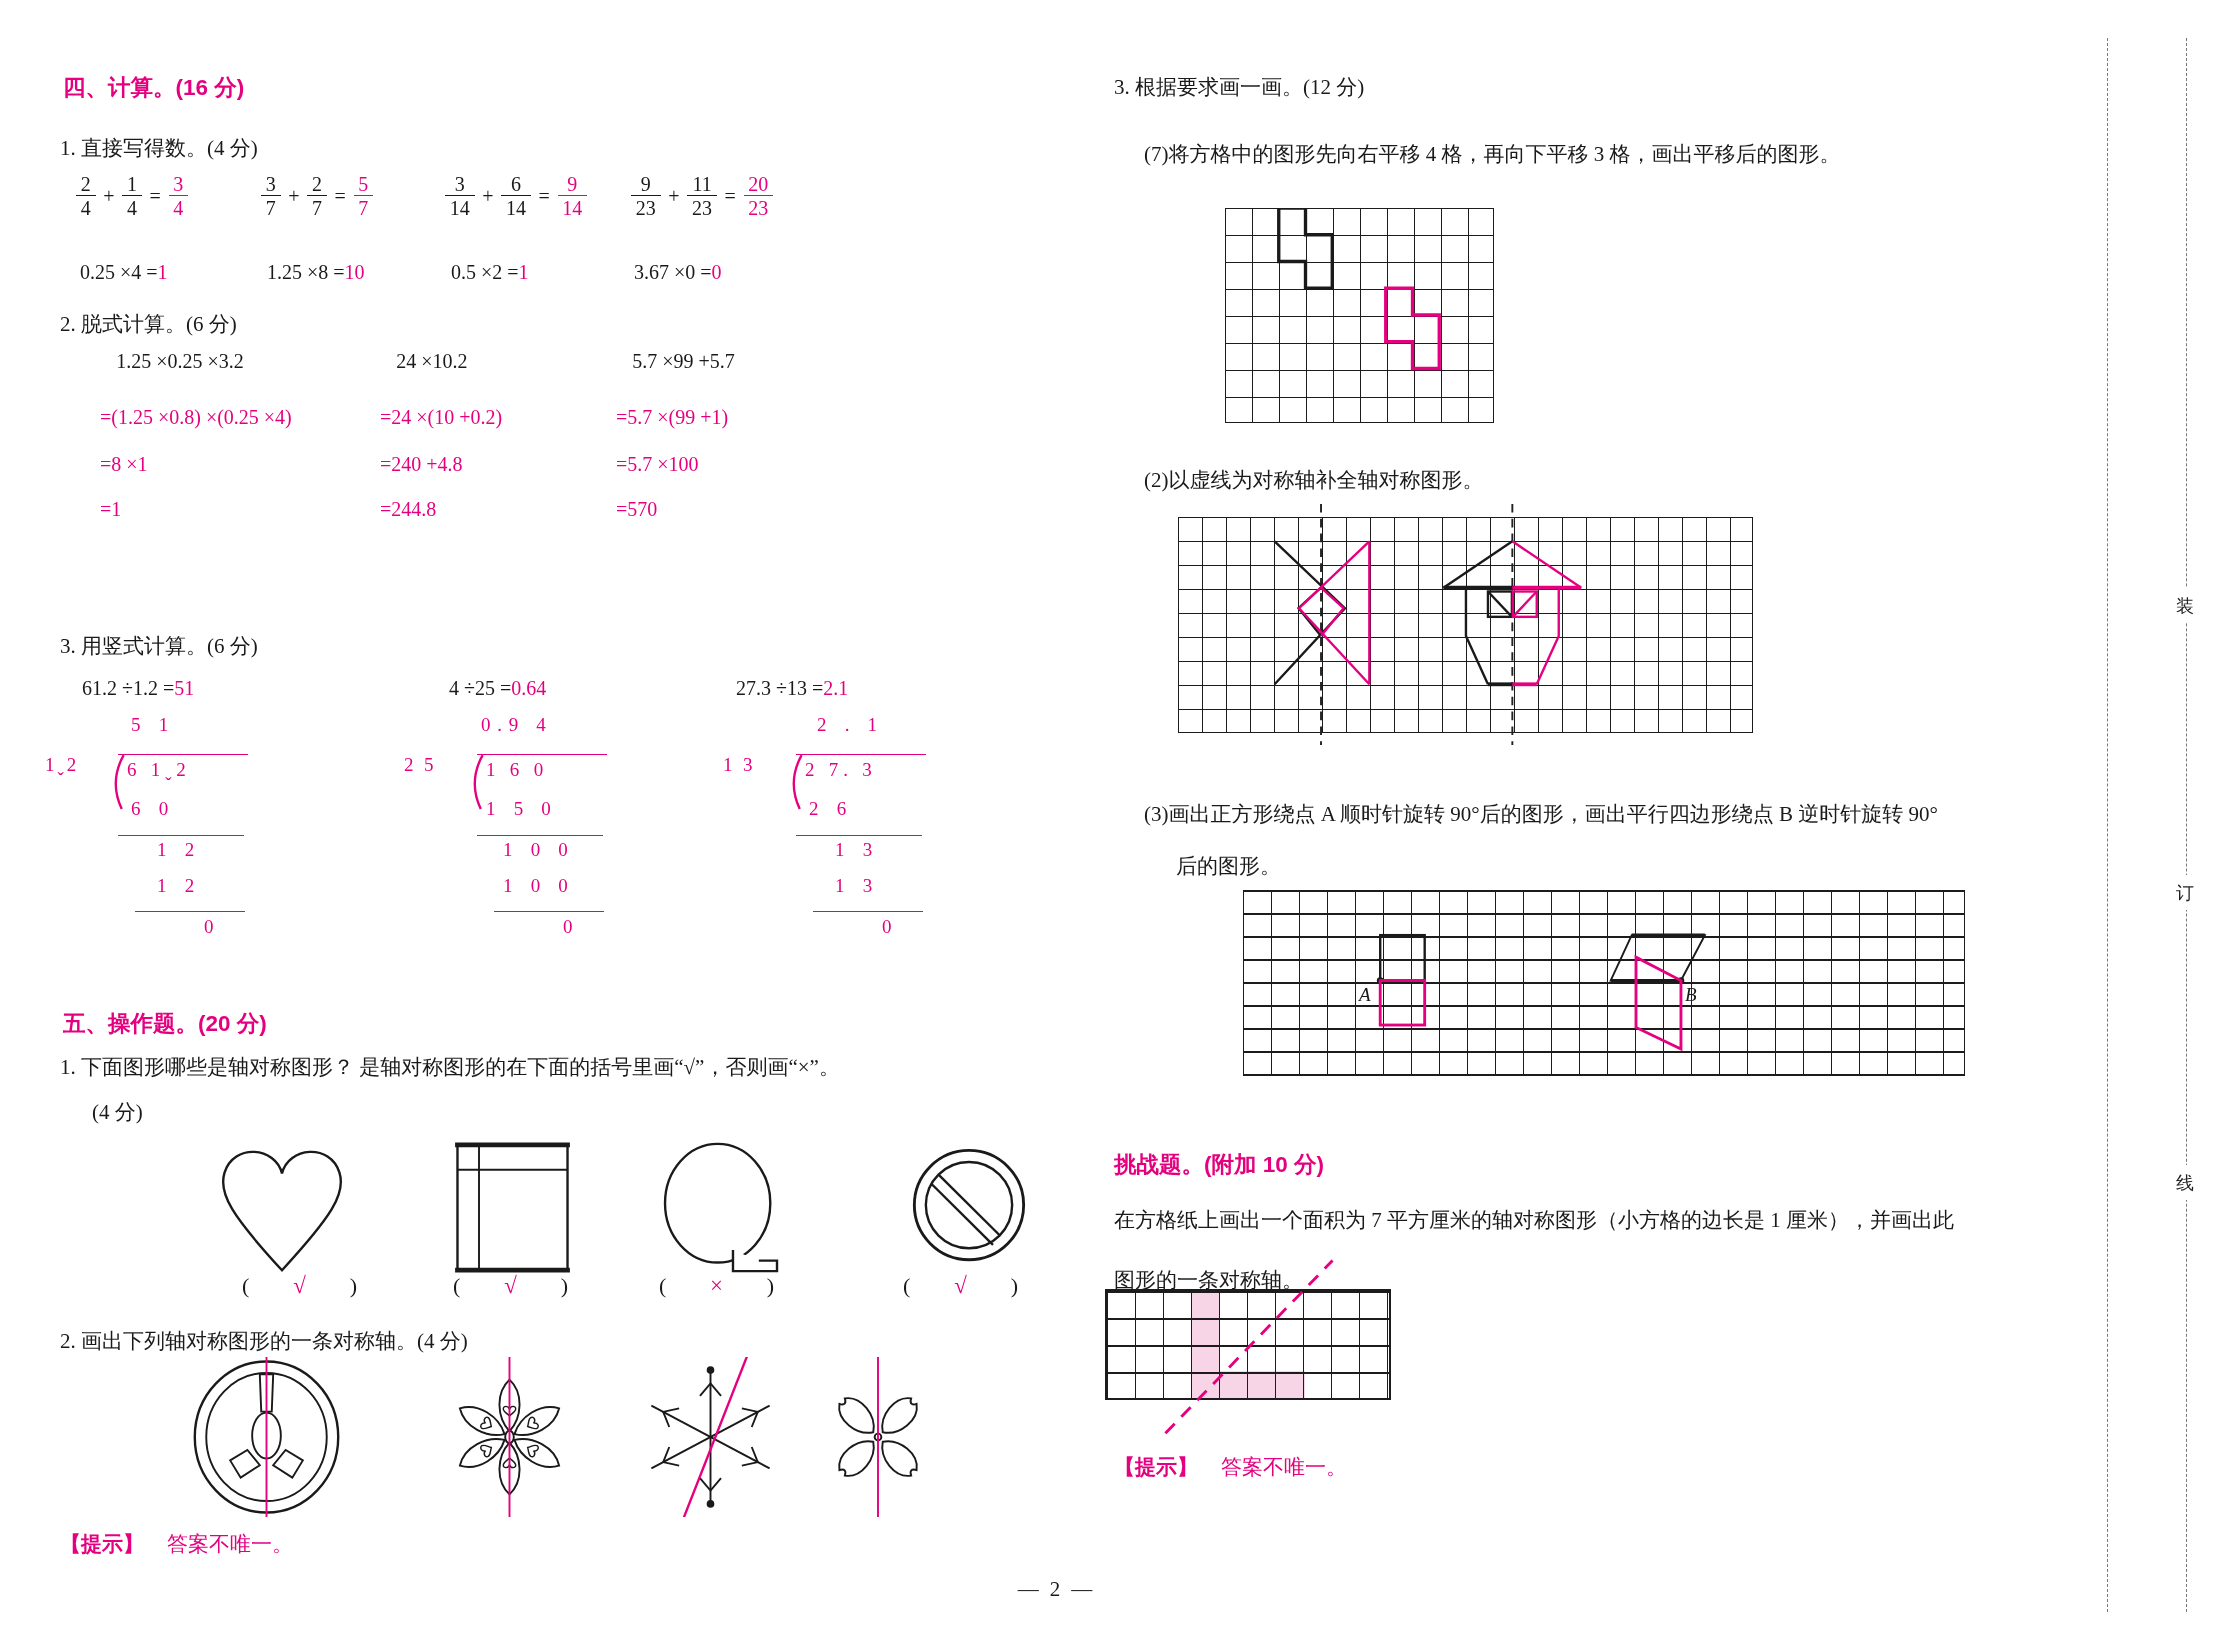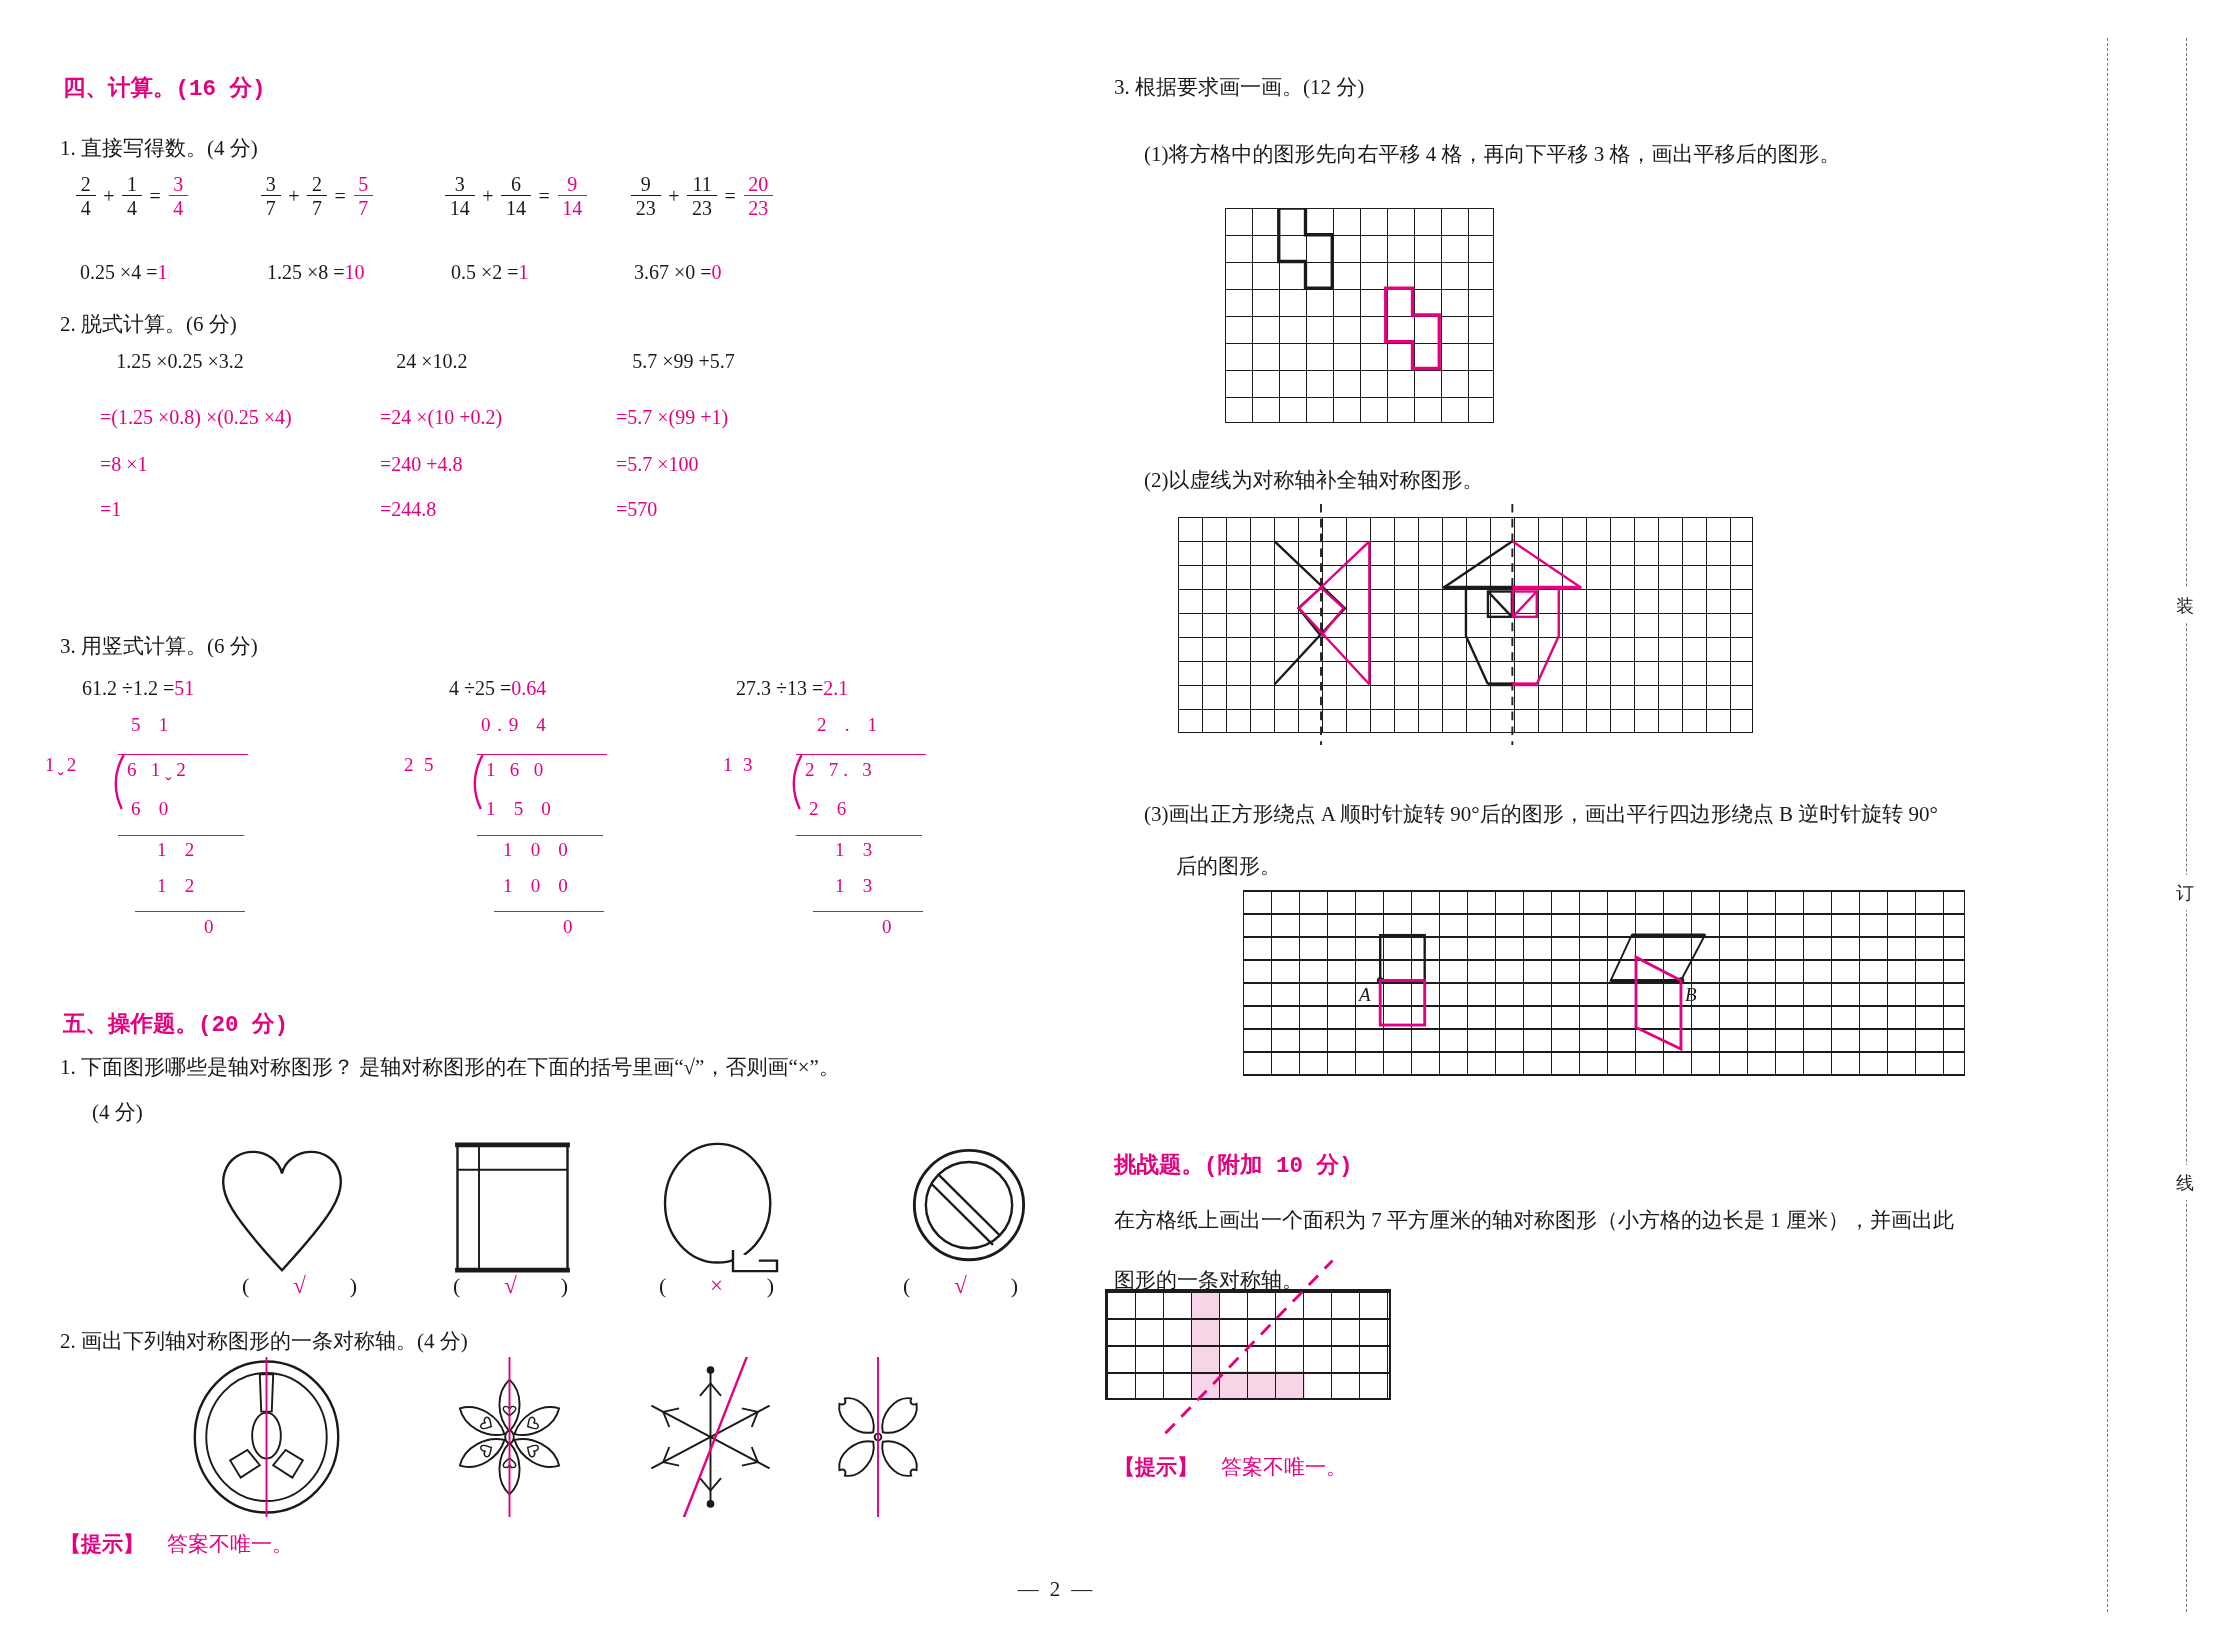--- a/index.html
+++ b/index.html
@@ -12,7 +12,7 @@
   .abs{position:absolute;}
   .txt{font-size:21px;white-space:nowrap;}
   .math{font-size:20px;white-space:nowrap;}
-  .sec-title{font-family:Liberation Mono, monospace;font-weight:bold;
+  .sec-title{font-family:Liberation Sans, sans-serif;font-weight:bold;
     font-size:22.5px;color:var(--accent);white-space:nowrap;}
   .ans{color:var(--accent);}
   .ital{font-style:italic;}

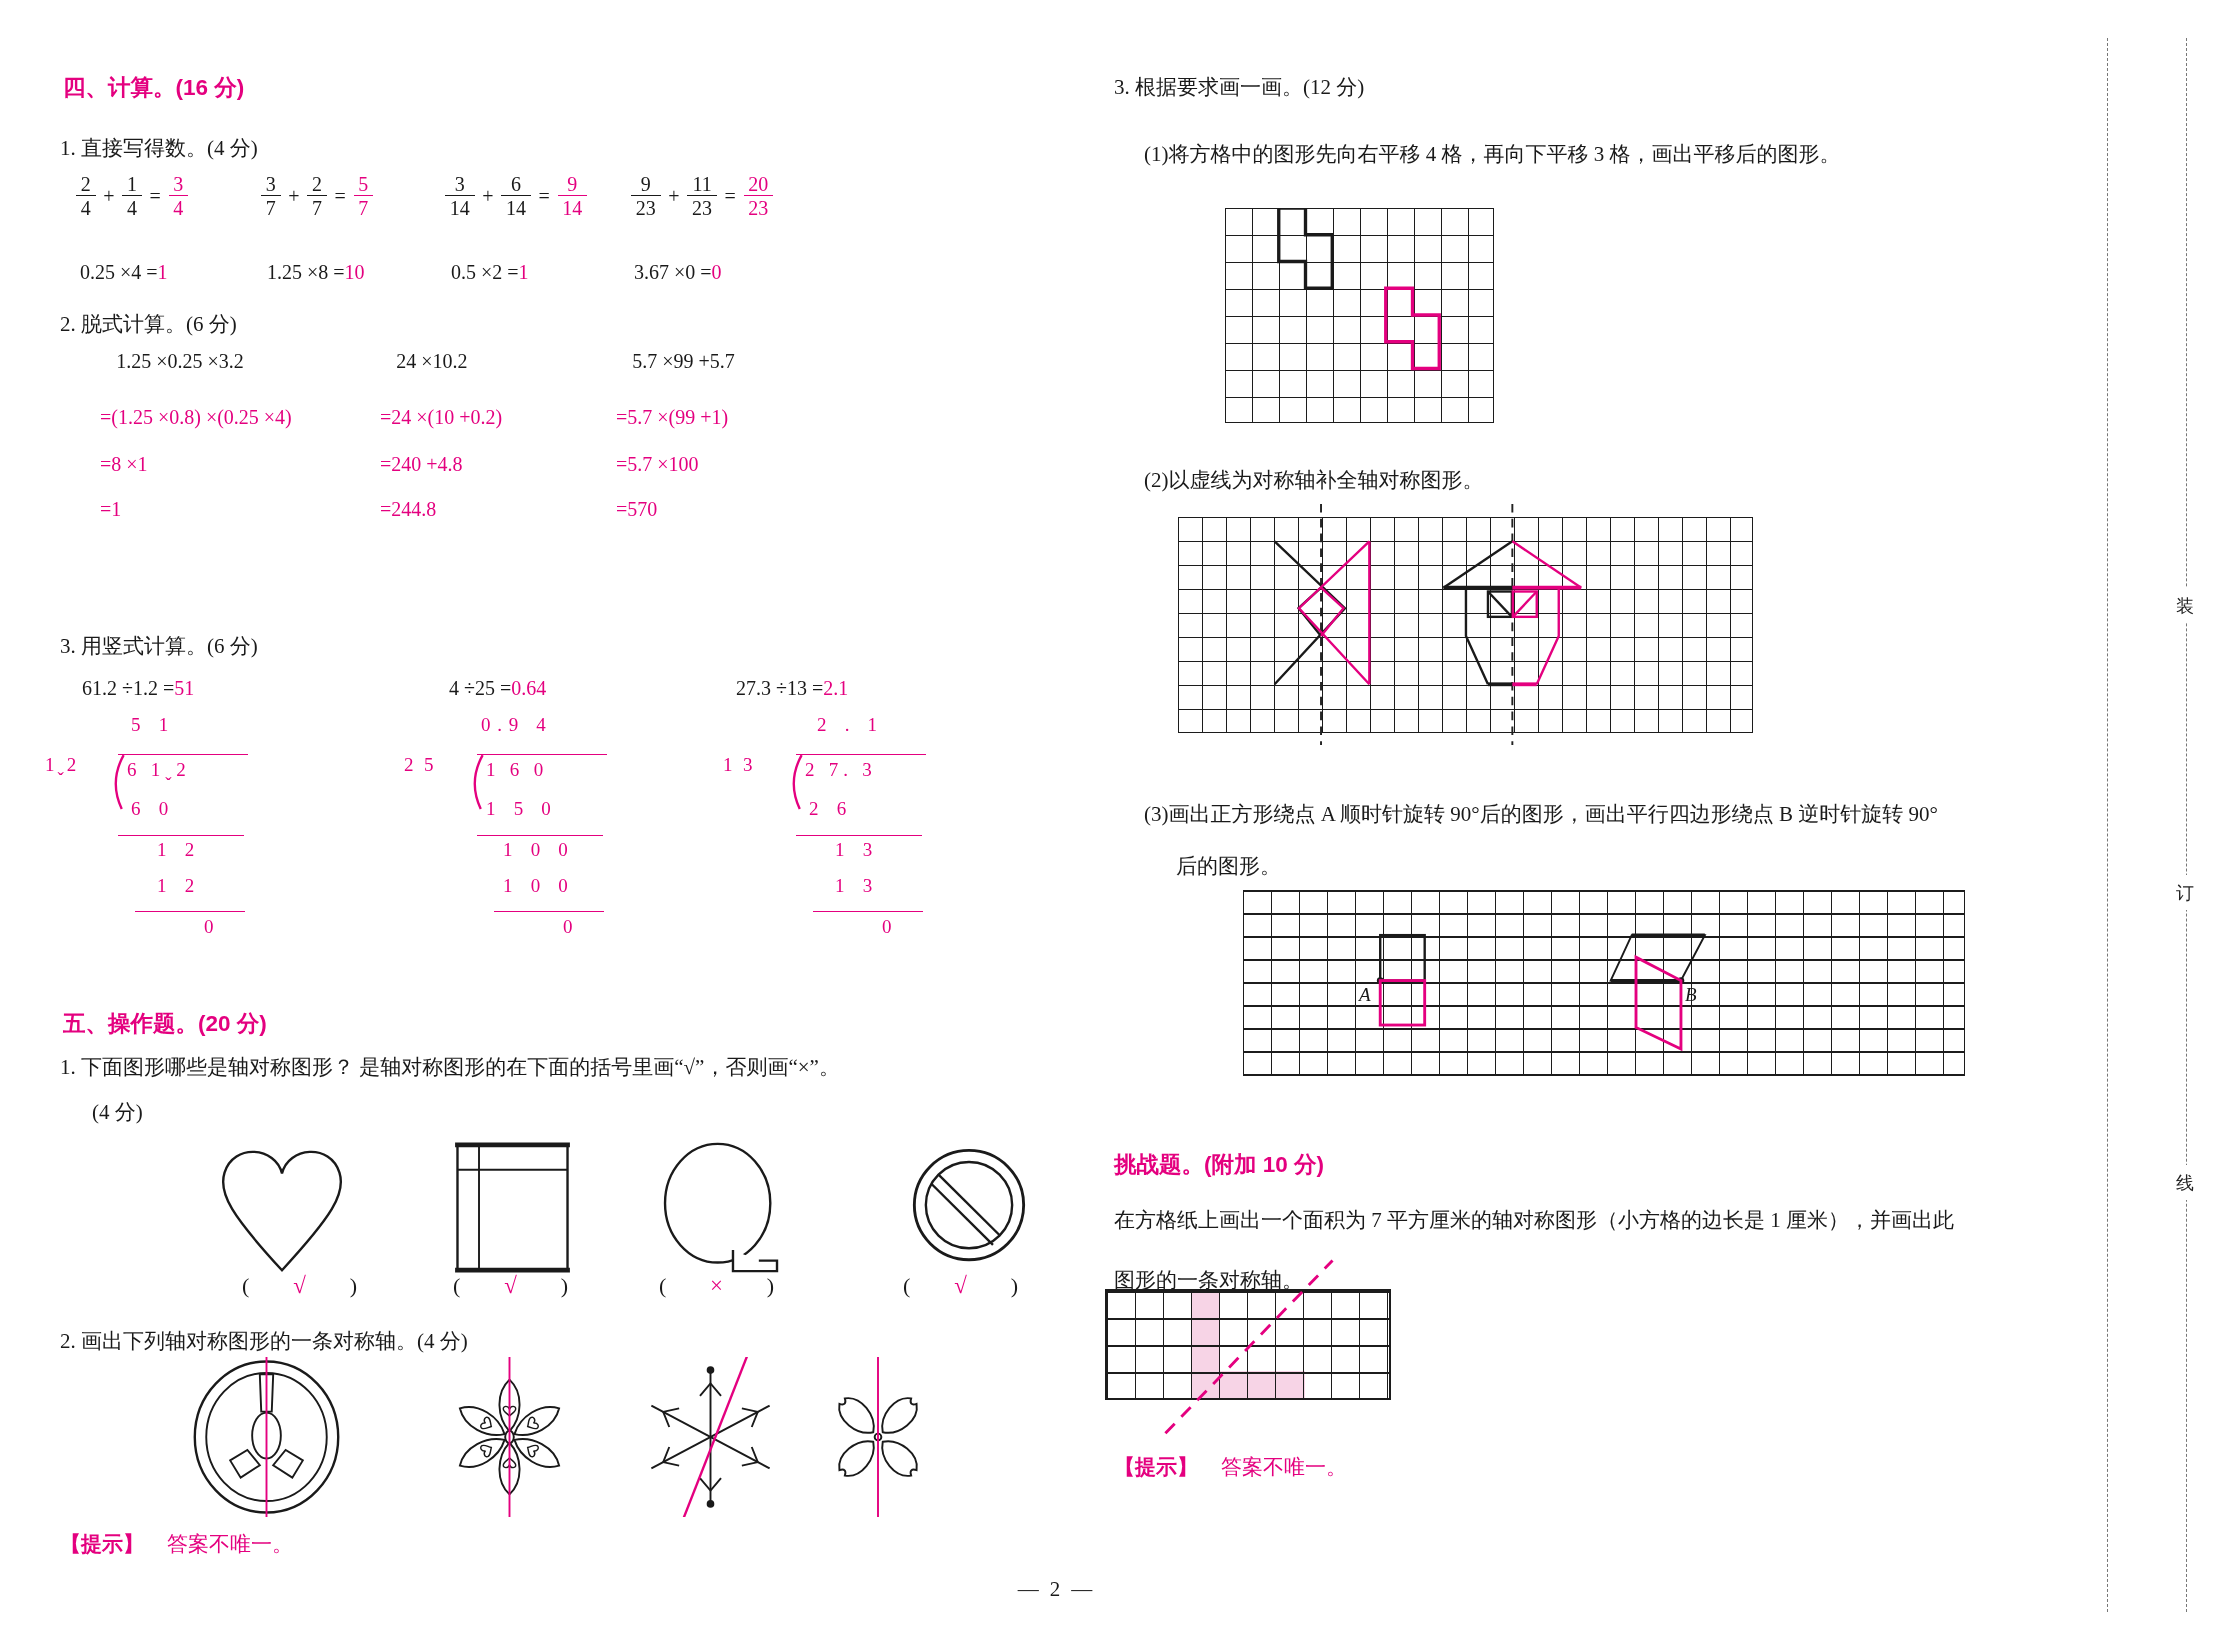--- a/index.html
+++ b/index.html
@@ -359,7 +359,7 @@
 </div>
 
 <div class="abs txt" style="left:1114px;top:73px">3. 根据要求画一画。(12 分)</div>
-<div class="abs txt" style="left:1144px;top:140px">(1)将方格中的图形先向右平移 4 格，再向下平移 3 格，画出平移后的图形。</div>
+<div class="abs txt" style="left:1144px;top:140px">(7)将方格中的图形先向右平移 4 格，再向下平移 3 格，画出平移后的图形。</div>
 
 <div class="grid" style="left:1225px;top:208px;width:268px;height:214px;
      background-image:linear-gradient(to right,#1c1c1c 1.4px,transparent 1.4px),linear-gradient(to bottom,#1c1c1c 1.4px,transparent 1.4px);

